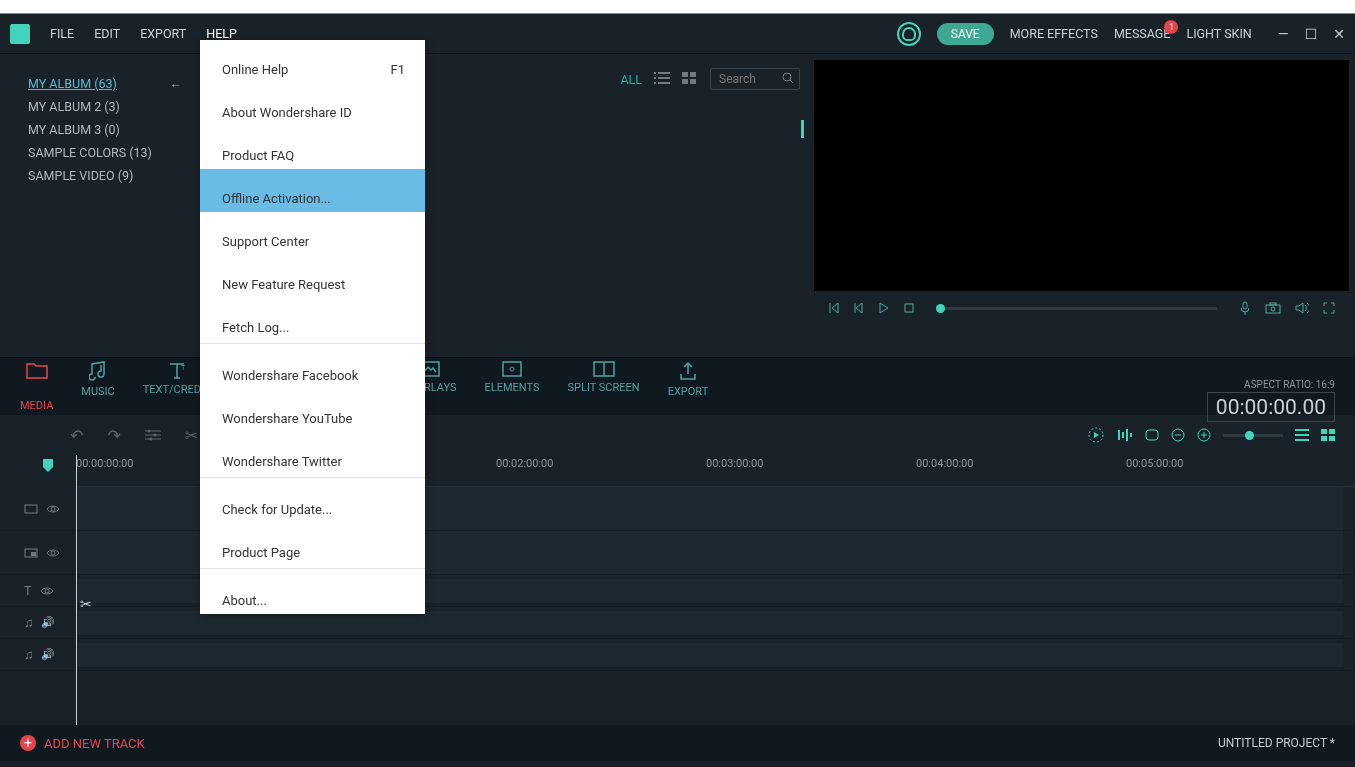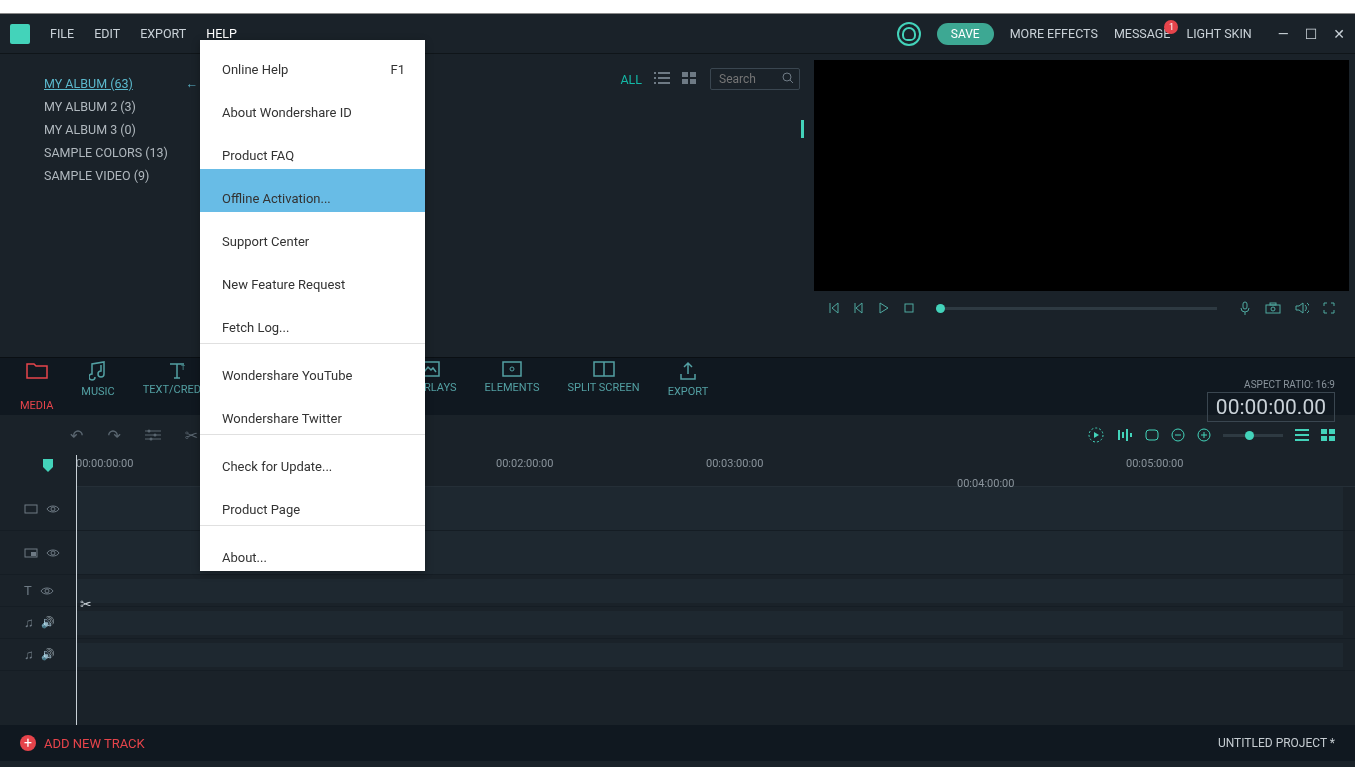--- a/index.html
+++ b/index.html
@@ -30,7 +30,7 @@
 .dd-sep { height: 1px; background: #e0e0e0; margin: 2px 0; }
 
 
-.content-row { height: 303px; display: flex; padding-left: 16px; }
+.content-row { height: 303px; display: flex; }
 .sidebar { width: 200px; padding: 18px 10px 10px 28px; }
 .album-list { }
 .album-item { font-size: 12.5px; padding: 4px 0; cursor: pointer; color: #b0b8be; }

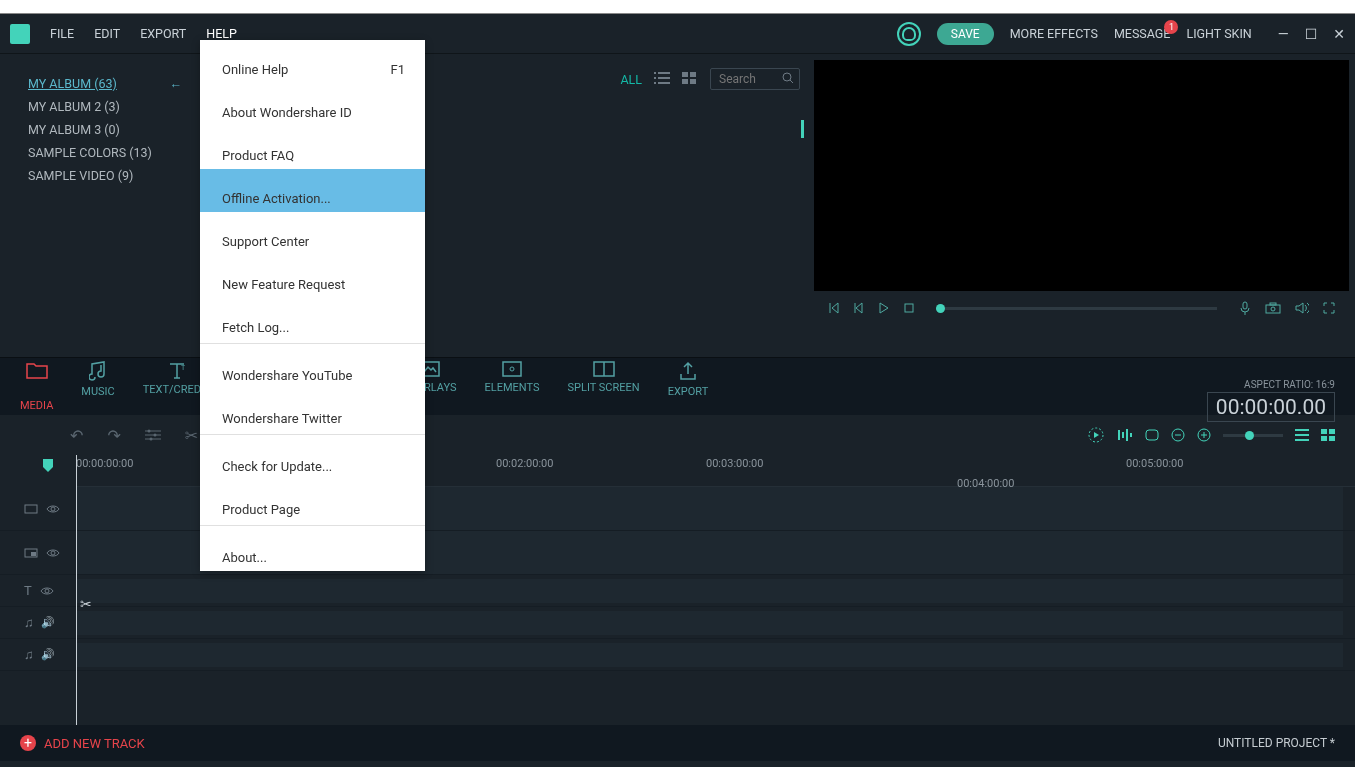--- a/index.html
+++ b/index.html
@@ -149,6 +149,9 @@
       <span>Fetch Log...</span>
     </div>
     <div class="dd-sep"></div>
+    <div class="dd-item">
+      <span>Wondershare Facebook</span>
+    </div>
     <div class="dd-item">
       <span>Wondershare YouTube</span>
     </div>

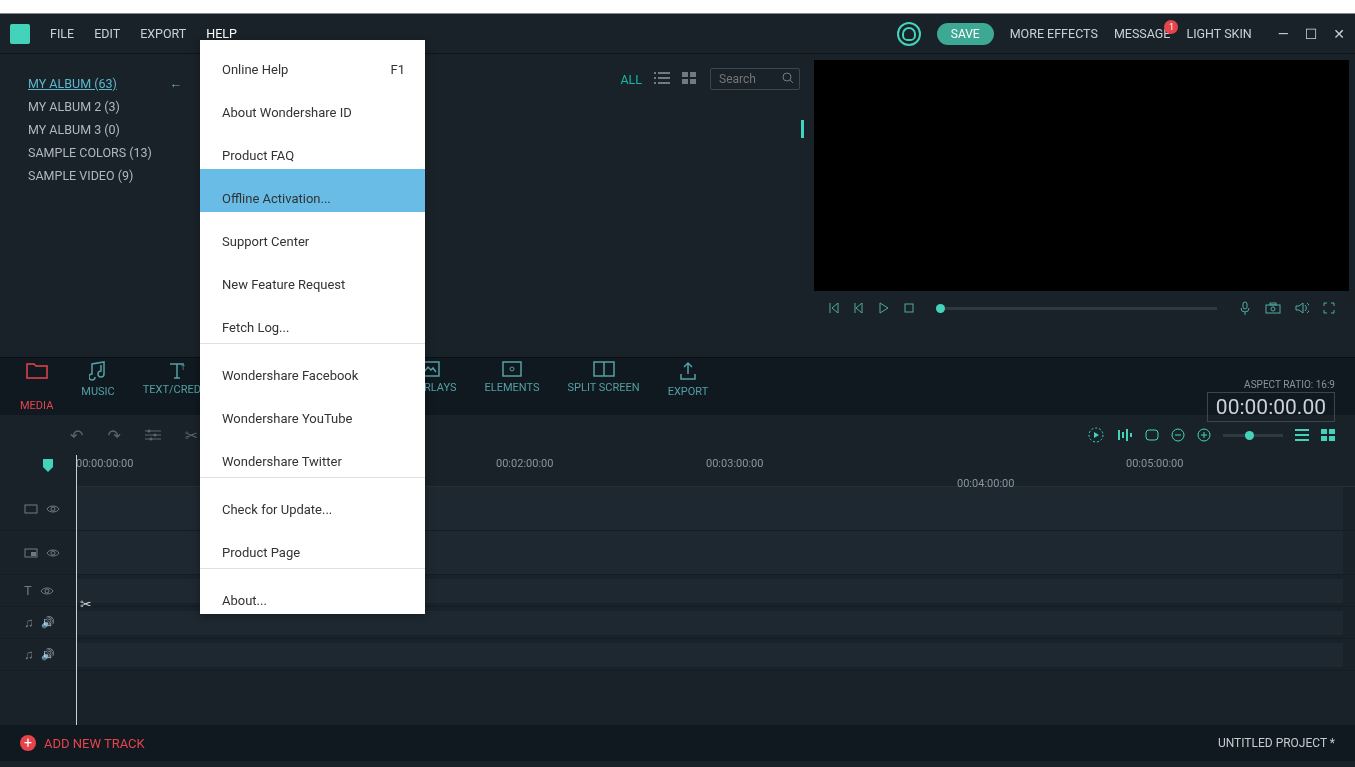--- a/index.html
+++ b/index.html
@@ -430,7 +430,7 @@
         <span class="ruler-mark" style="left: 210px;">00:01:00:00</span>
         <span class="ruler-mark" style="left: 420px;">00:02:00:00</span>
         <span class="ruler-mark" style="left: 630px;">00:03:00:00</span>
-        <span class="ruler-mark" style="left: 881px; margin-top: 20px;">00:04:00:00</span>
+        <span class="ruler-mark" style="left: 840px;">00:04:00:00</span>
         <span class="ruler-mark" style="left: 1050px;">00:05:00:00</span>
       </div>
   </div>

